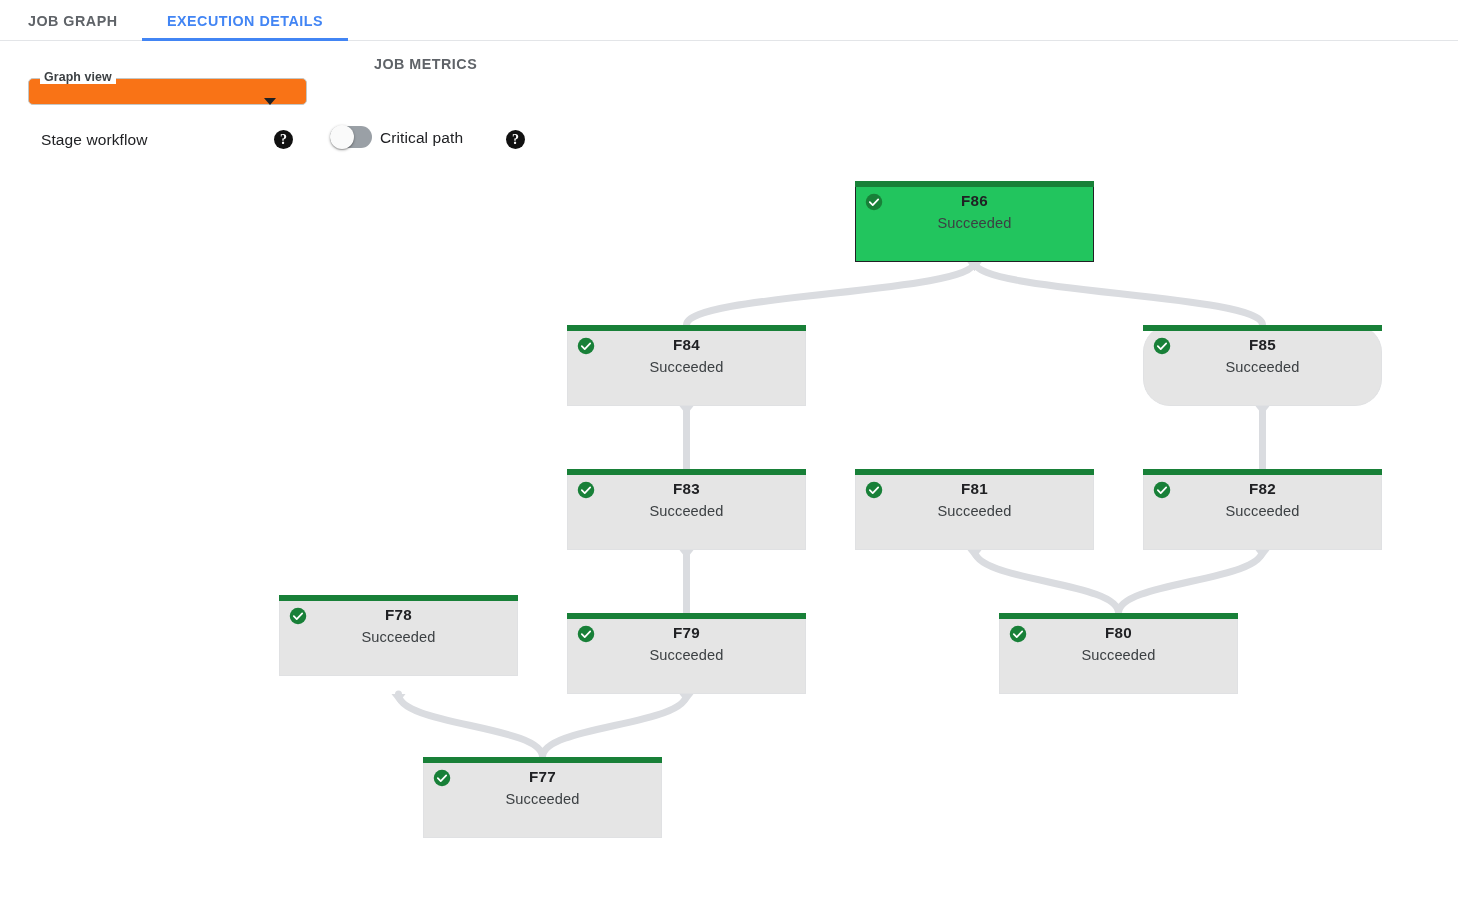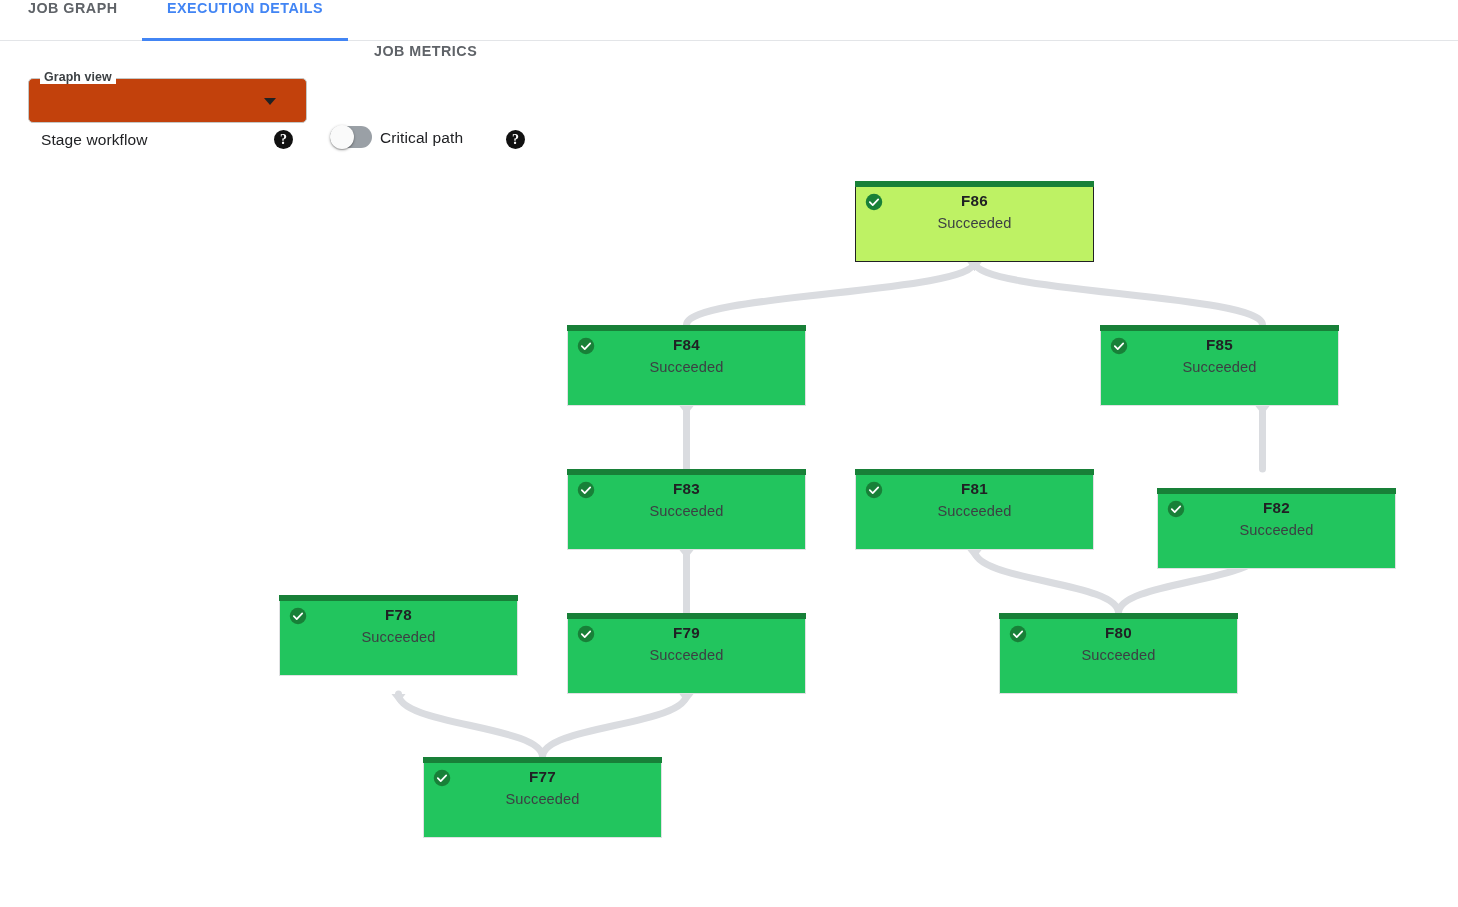--- a/index.html
+++ b/index.html
@@ -21,7 +21,7 @@
   }
   .tab {
     position: absolute; top: 0; height: 41px;
-    display: flex; align-items: flex-start; justify-content: center;
+    display: flex; align-items: center; justify-content: center;
     font-size: 14.3px; font-weight: 600;
     letter-spacing: 0.5px;
     color: #5f6368;

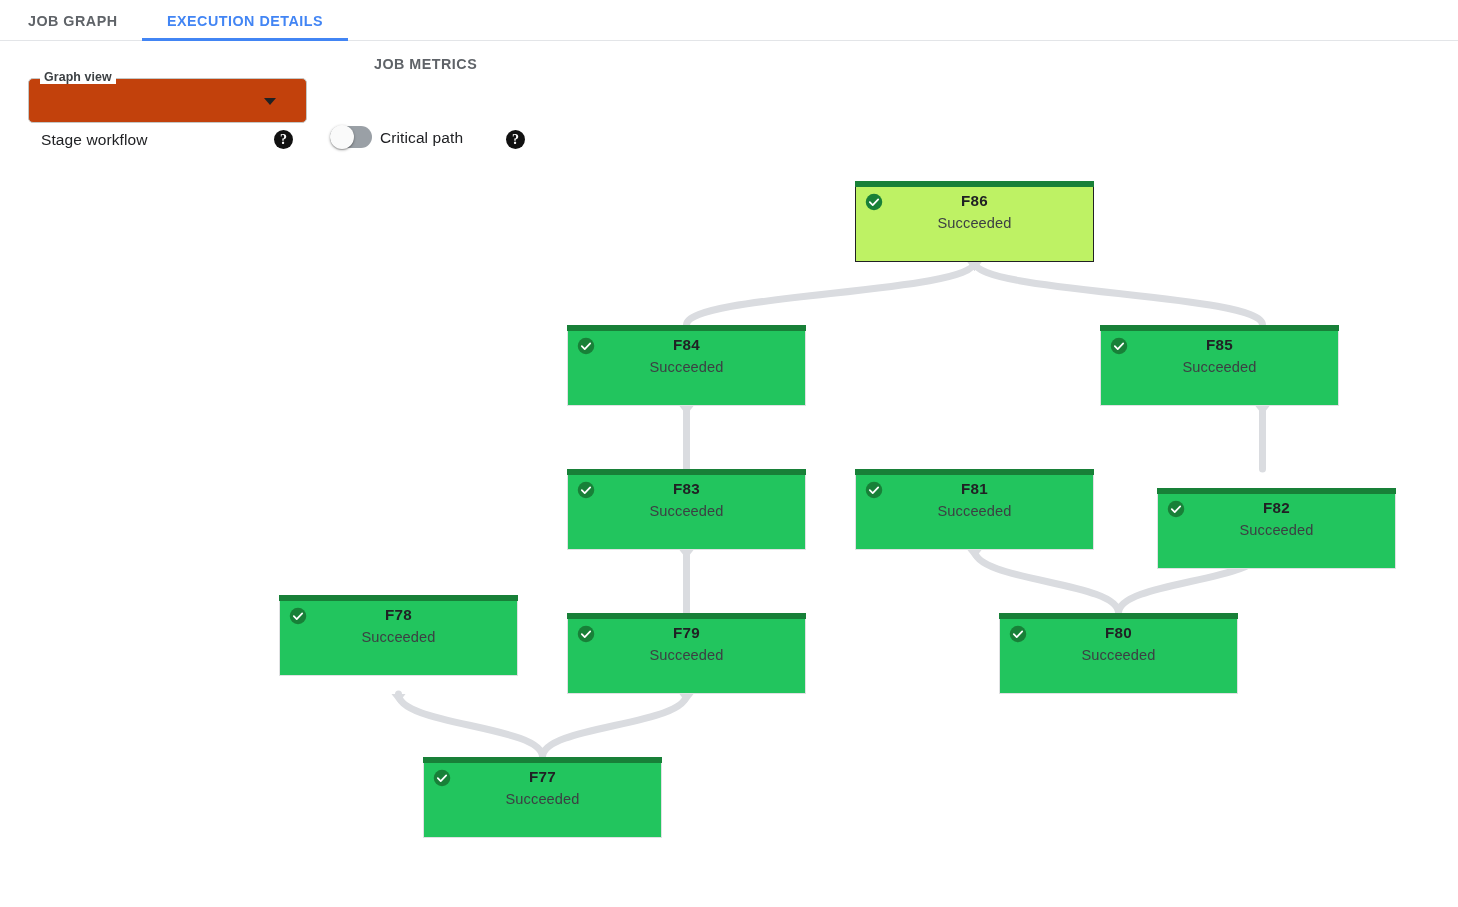--- a/index.html
+++ b/index.html
@@ -43,10 +43,10 @@
 
   .select-outer {
     position: absolute; left: 28px; top: 37px;
-    width: 279px; height: 45px;
+    width: 279px; height: 27px;
     border: 1px solid #c4c7c5;
     border-radius: 5px;
-    background: #c2410c;
+    background: #f97316;
     cursor: pointer;
   }
   .select-label {

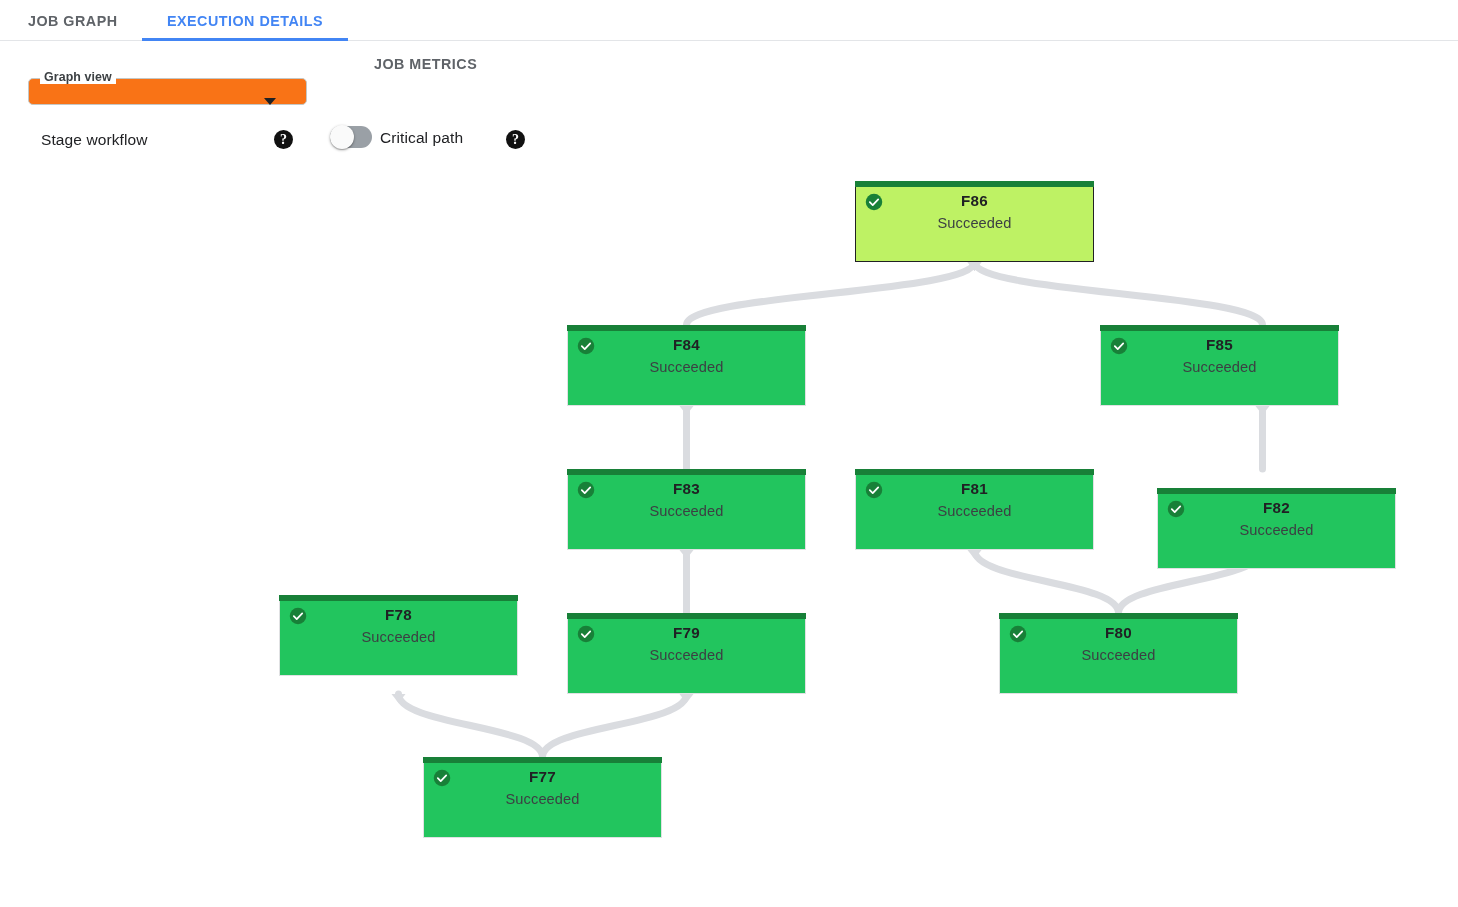--- a/index.html
+++ b/index.html
@@ -114,7 +114,7 @@
     height: 6px; background: #188038;
   }
   .node.selected {
-    background: #bef264;
+    background: #22c55e;
     border: 1px solid #202124;
     border-top: none;
   }

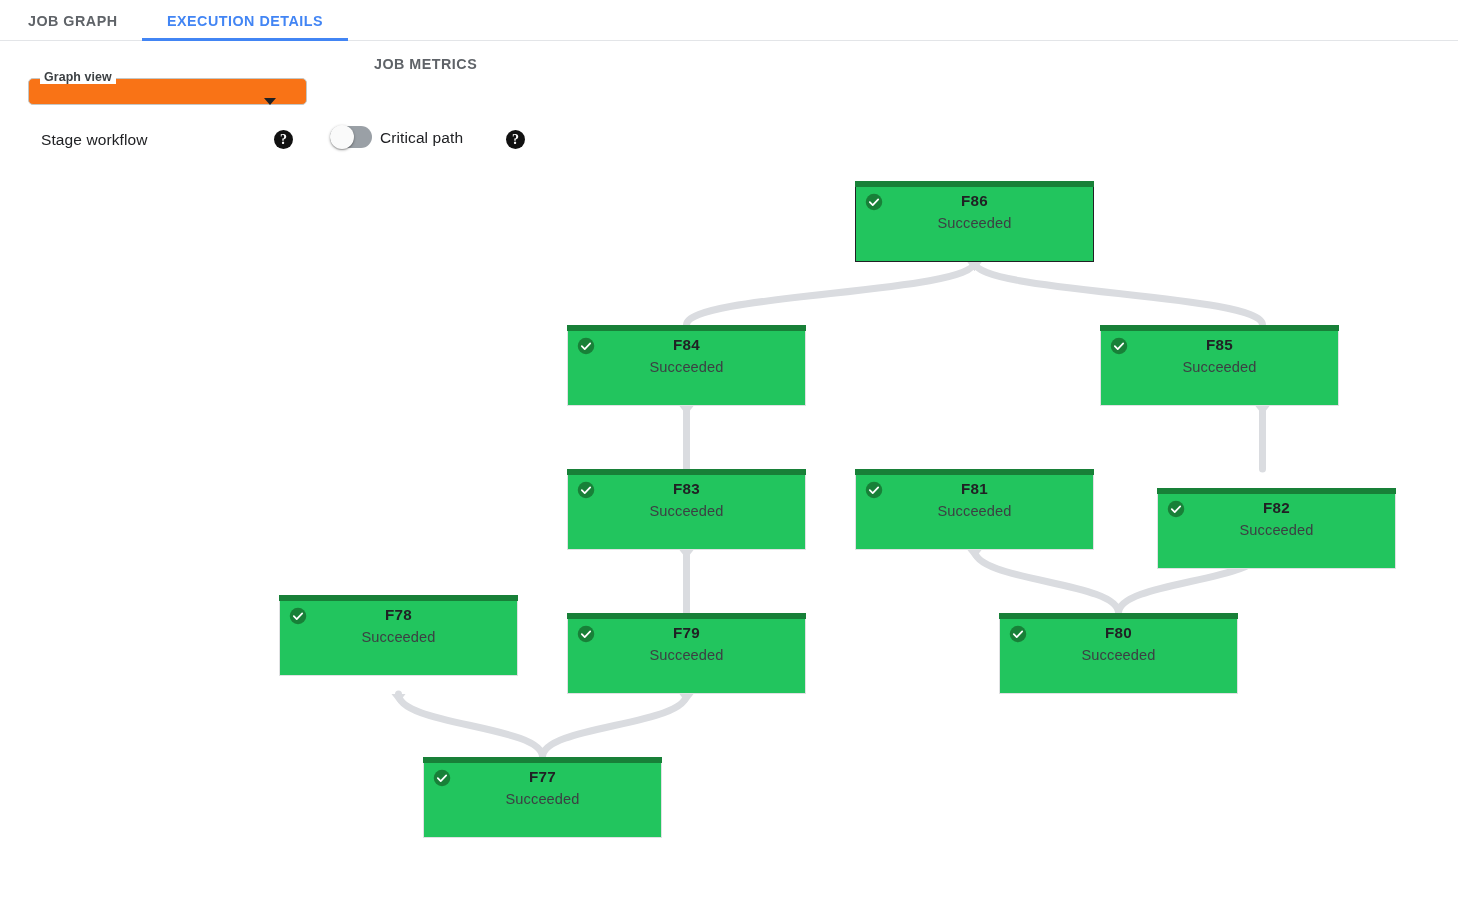--- a/index.html
+++ b/index.html
@@ -104,7 +104,7 @@
   .node {
     position: absolute;
     width: 239px; height: 81px;
-    background: #22c55e;
+    background: #e5e5e5;
     border: 1px solid #e0e1e3;
     border-top: none;
     cursor: pointer;

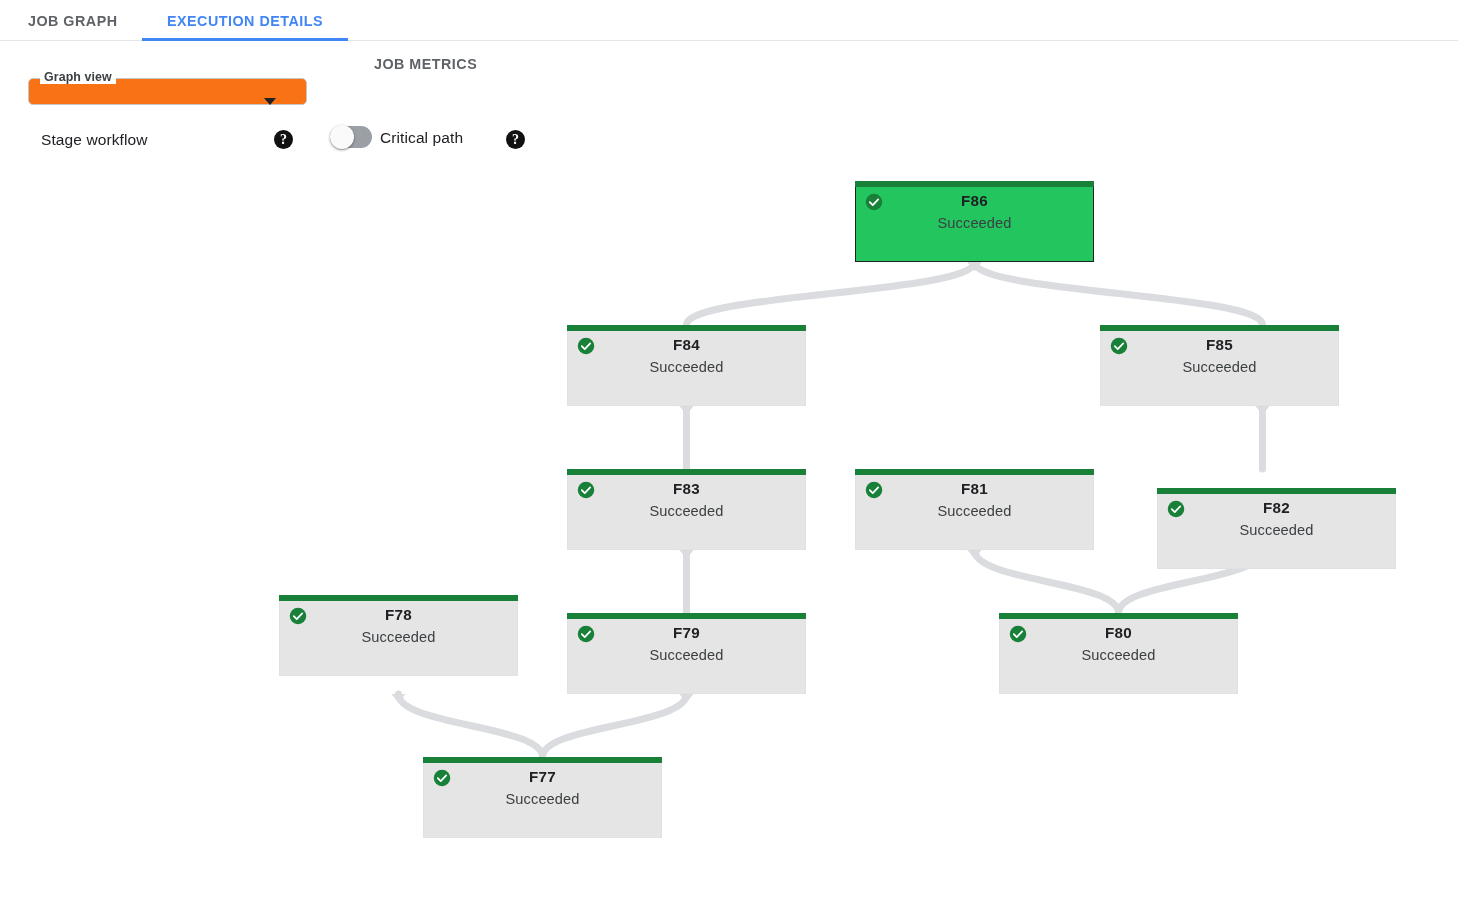--- a/index.html
+++ b/index.html
@@ -211,7 +211,7 @@
         <div class="title">F84</div>
         <div class="subtitle">Succeeded</div>
       </div>
-      <div class="node" style="left: 1100px; top: 184px;">
+      <div class="node" style="left: 1143px; top: 184px; border-radius: 27px;">
         <div class="topbar"></div>
         <svg class="status-icon" viewBox="0 0 24 24">
           <circle cx="12" cy="12" r="11" fill="#188038"></circle>

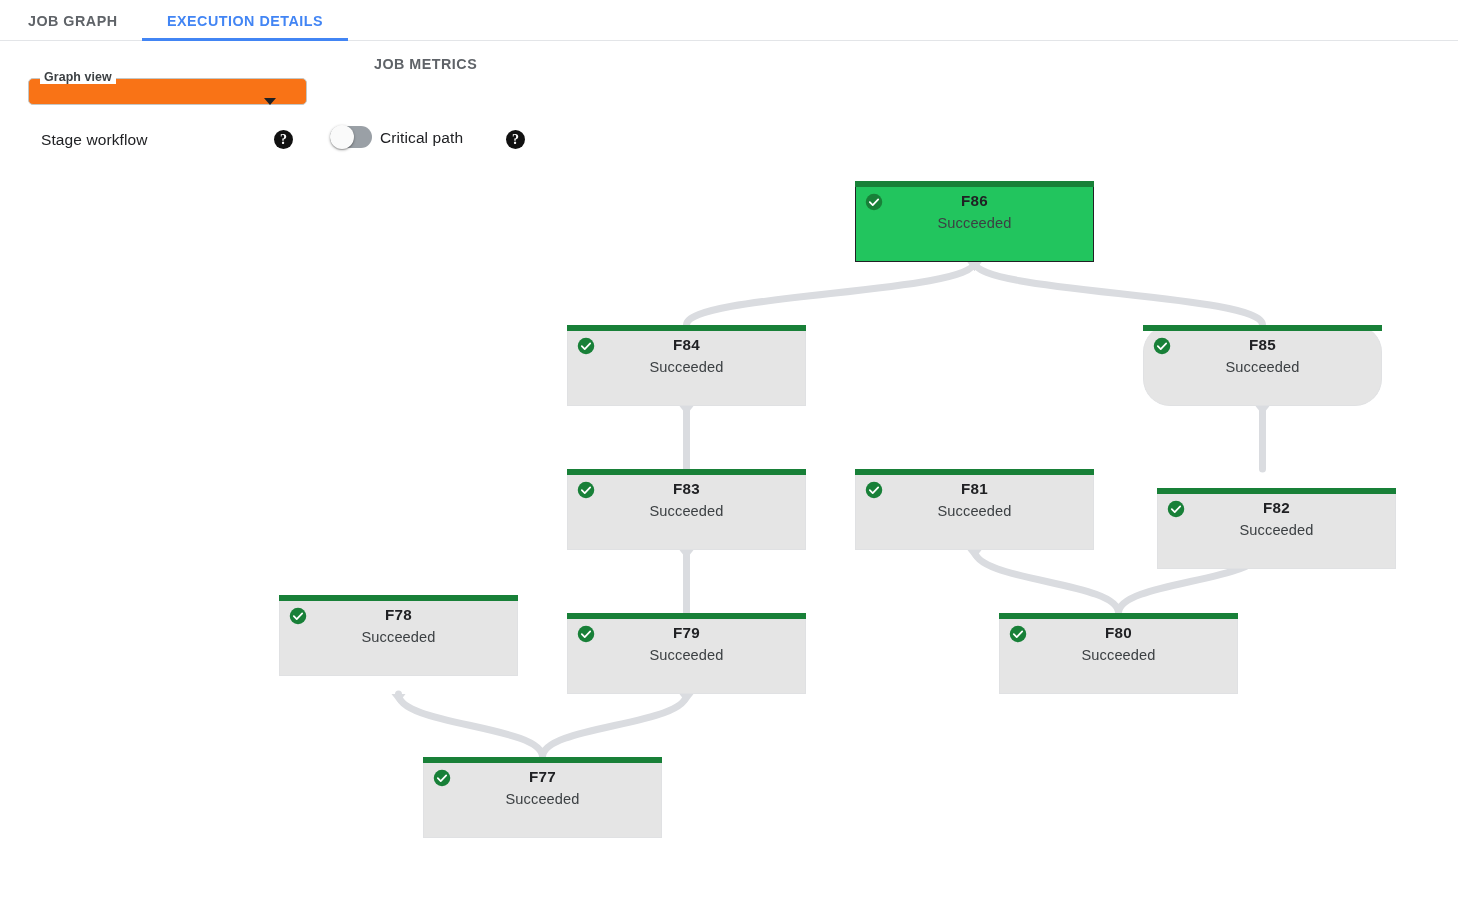--- a/index.html
+++ b/index.html
@@ -238,7 +238,7 @@
         <div class="title">F81</div>
         <div class="subtitle">Succeeded</div>
       </div>
-      <div class="node" style="left: 1143px; top: 347px; margin-left: 14px;">
+      <div class="node" style="left: 1143px; top: 328px;">
         <div class="topbar"></div>
         <svg class="status-icon" viewBox="0 0 24 24">
           <circle cx="12" cy="12" r="11" fill="#188038"></circle>

